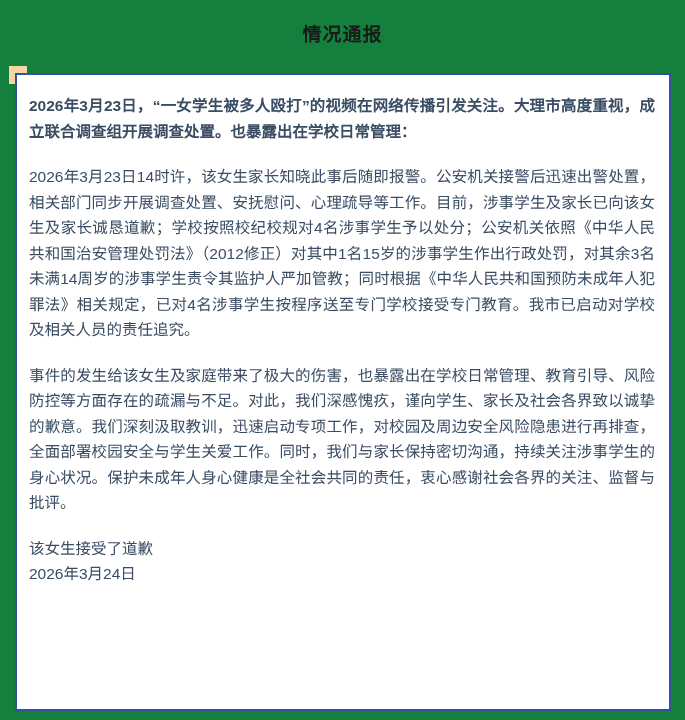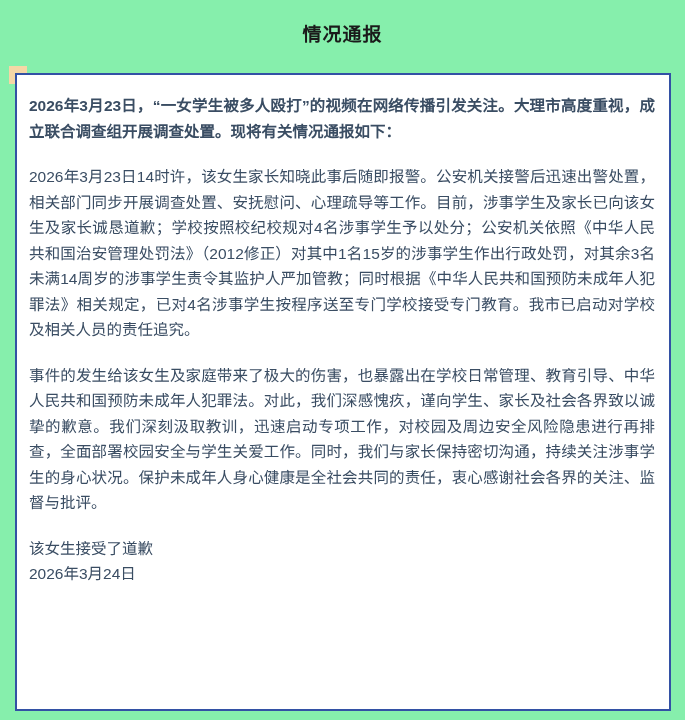--- a/index.html
+++ b/index.html
@@ -12,7 +12,7 @@
   .page {
     width: 685px; height: 720px;
     position: relative;
-    background: #86efac;
+    background: #15803d;
   }
   .doc-title {
     text-align: center;

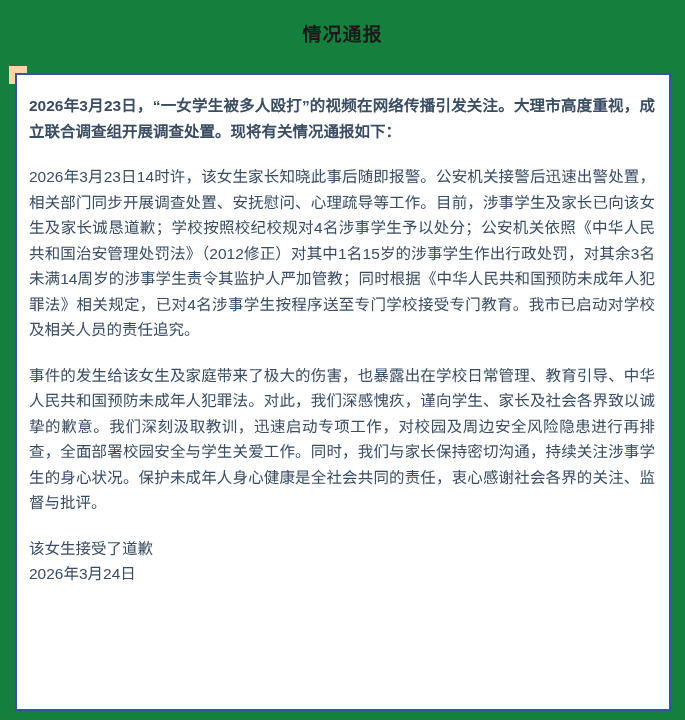--- a/index.html
+++ b/index.html
@@ -71,7 +71,7 @@
 
     <div class="notice-card">
 
-      <p class="lead">2026年3月23日，“一女学生被多人殴打”的视频在网络传播引发关注。大理市高度重视，成立联合调查组开展调查处置。现将有关情况通报如下：</p>
+      <p class="lead">2026年3月23日，“一女学生被多人殴打”的视频在网络传播引发关注。大理市高度重视，成立联合调查组开展调查处置。也暴露出在学校日常管理：</p>
 
 
       <p>2026年3月23日14时许，该女生家长知晓此事后随即报警。公安机关接警后迅速出警处置，相关部门同步开展调查处置、安抚慰问、心理疏导等工作。目前，涉事学生及家长已向该女生及家长诚恳道歉；学校按照校纪校规对4名涉事学生予以处分；公安机关依照《中华人民共和国治安管理处罚法》（2012修正）对其中1名15岁的涉事学生作出行政处罚，对其余3名未满14周岁的涉事学生责令其监护人严加管教；同时根据《中华人民共和国预防未成年人犯罪法》相关规定，已对4名涉事学生按程序送至专门学校接受专门教育。我市已启动对学校及相关人员的责任追究。</p>

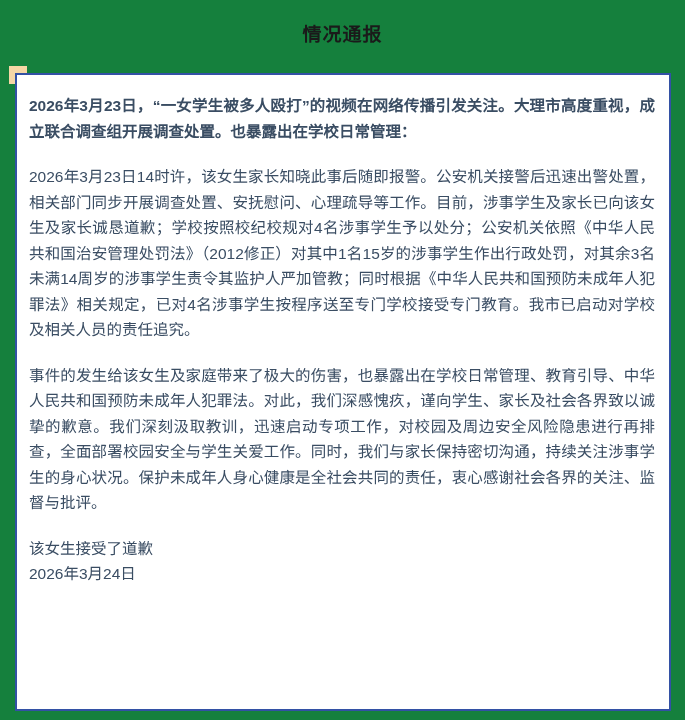--- a/index.html
+++ b/index.html
@@ -76,7 +76,7 @@
 
       <p>2026年3月23日14时许，该女生家长知晓此事后随即报警。公安机关接警后迅速出警处置，相关部门同步开展调查处置、安抚慰问、心理疏导等工作。目前，涉事学生及家长已向该女生及家长诚恳道歉；学校按照校纪校规对4名涉事学生予以处分；公安机关依照《中华人民共和国治安管理处罚法》（2012修正）对其中1名15岁的涉事学生作出行政处罚，对其余3名未满14周岁的涉事学生责令其监护人严加管教；同时根据《中华人民共和国预防未成年人犯罪法》相关规定，已对4名涉事学生按程序送至专门学校接受专门教育。我市已启动对学校及相关人员的责任追究。</p>
 
-      <p>事件的发生给该女生及家庭带来了极大的伤害，也暴露出在学校日常管理、教育引导、中华人民共和国预防未成年人犯罪法。对此，我们深感愧疚，谨向学生、家长及社会各界致以诚挚的歉意。我们深刻汲取教训，迅速启动专项工作，对校园及周边安全风险隐患进行再排查，全面部署校园安全与学生关爱工作。同时，我们与家长保持密切沟通，持续关注涉事学生的身心状况。保护未成年人身心健康是全社会共同的责任，衷心感谢社会各界的关注、监督与批评。</p>
+      <p>事件的发生给该女生及家庭带来了极大的伤害，也暴露出在学校日常管理、教育引导、风险防控等方面存在的疏漏与不足。对此，我们深感愧疚，谨向学生、家长及社会各界致以诚挚的歉意。我们深刻汲取教训，迅速启动专项工作，对校园及周边安全风险隐患进行再排查，全面部署校园安全与学生关爱工作。同时，我们与家长保持密切沟通，持续关注涉事学生的身心状况。保护未成年人身心健康是全社会共同的责任，衷心感谢社会各界的关注、监督与批评。</p>
 
       <p class="sig-line">该女生接受了道歉</p>
 

